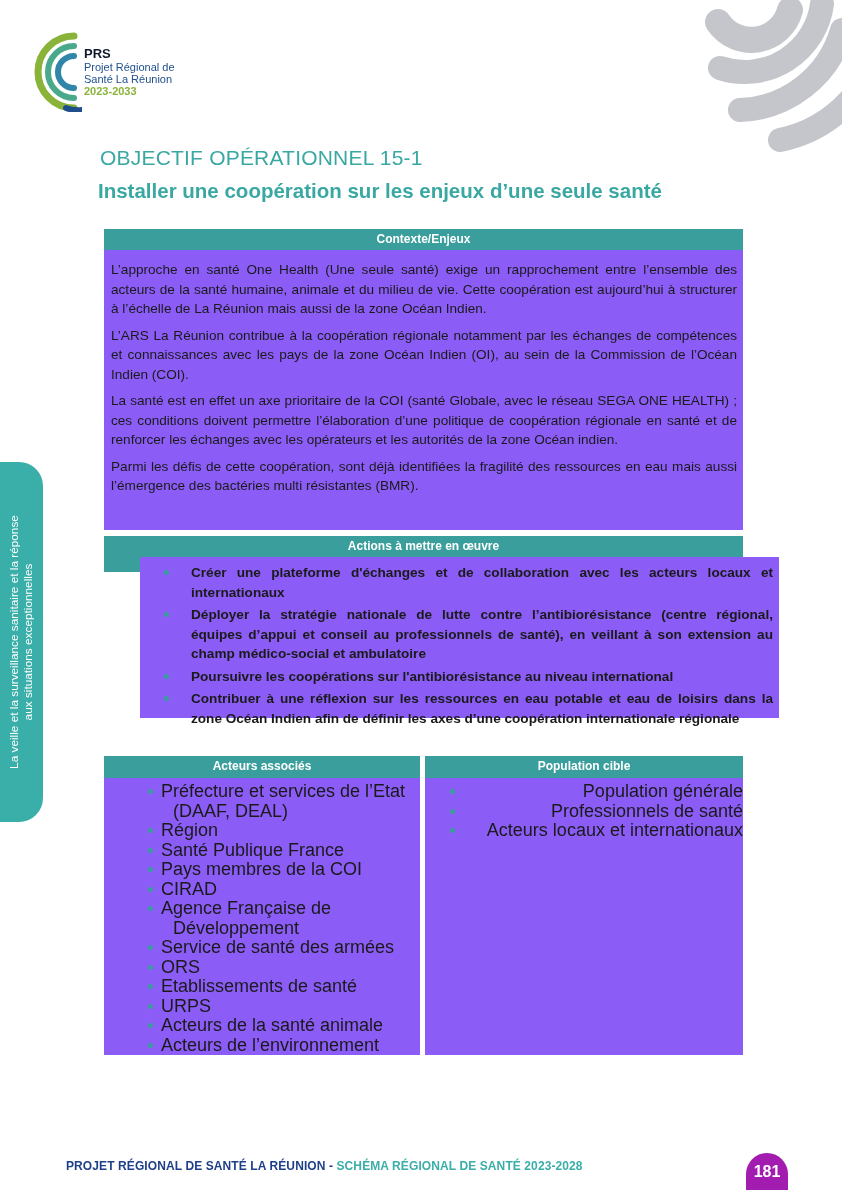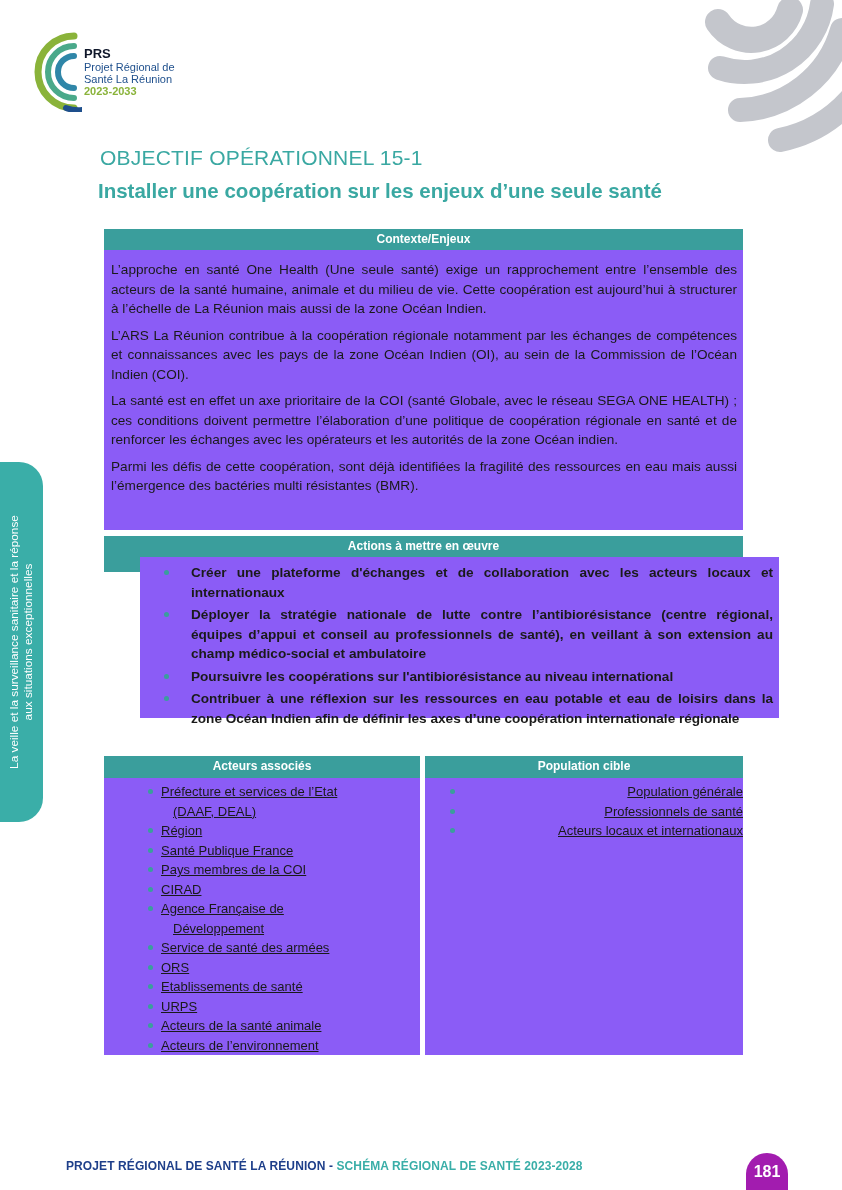--- a/index.html
+++ b/index.html
@@ -34,7 +34,7 @@
   .act-body li .dot { position: absolute; left: 24px; top: 7px; width: 5px; height: 5px; border-radius: 50%; background: #3a9e9c; }
 
   .list-body ul { list-style: none; }
-  .list-body li { position: relative; font-size: 13px; line-height: 19.5px; text-decoration: underline; }
+  .list-body li { position: relative; font-size: 18px; line-height: 19.5px; }
   .list-body li .dot { position: absolute; top: 7px; width: 5px; height: 5px; border-radius: 50%; background: #3a9e9c; }
 
   .act-body li .dot, .list-body li .dot { display: block; }

